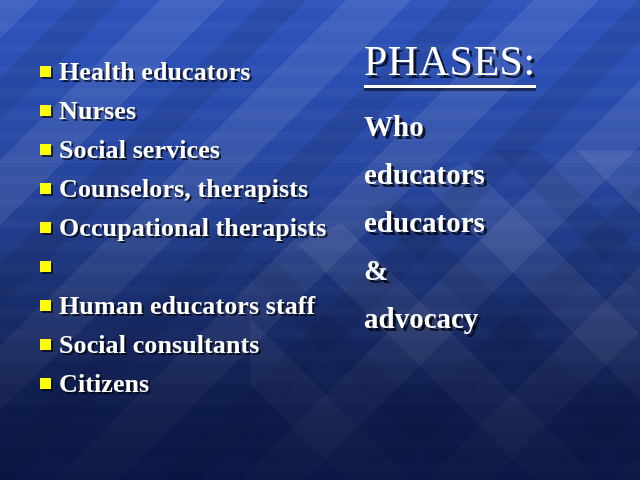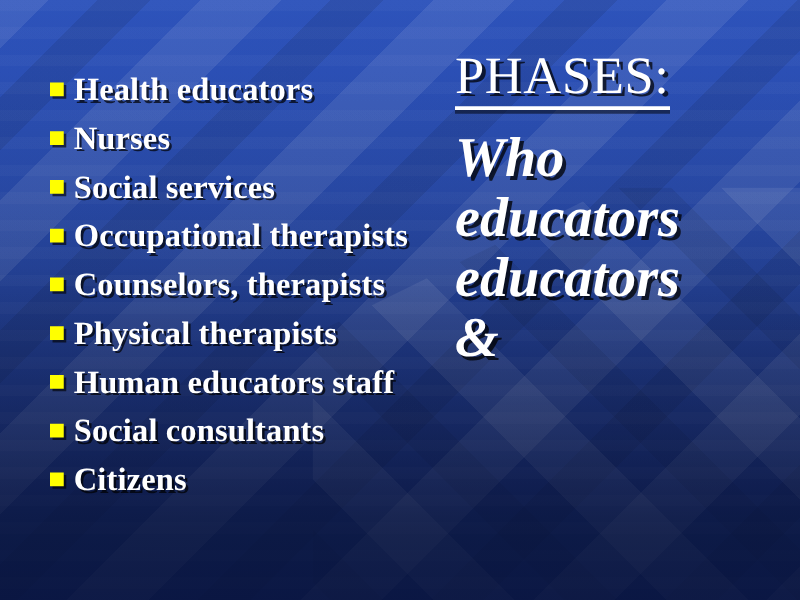--- a/index.html
+++ b/index.html
@@ -126,10 +126,9 @@
     margin-top:14px;
     color:#ffffff;
     font-weight:bold;
-    font-size:45px;
+    font-size:29px;
     line-height:48px;
     text-shadow:3px 3px 0 rgba(0,0,0,0.75);
-    font-style:italic;
   }
   .subhead .ln{display:block;}
 </style>

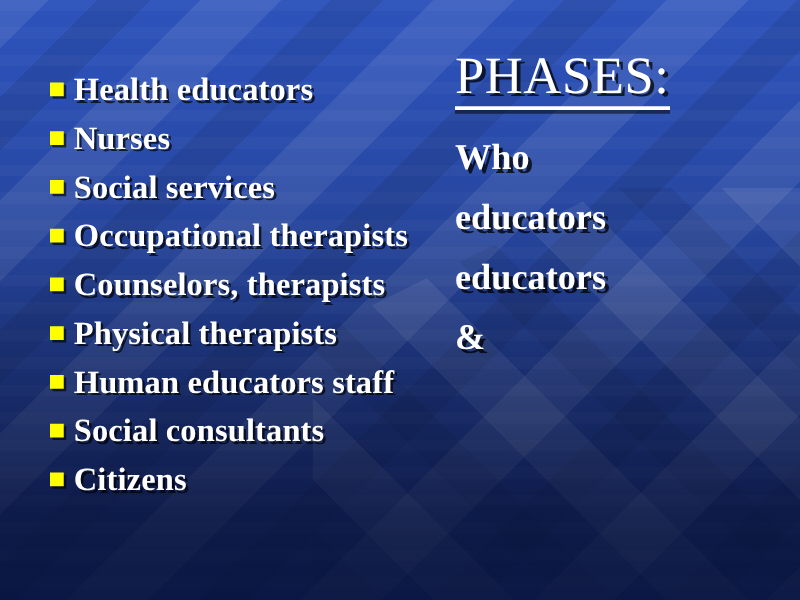--- a/index.html
+++ b/index.html
@@ -164,12 +164,12 @@
 
       <div class="bullet-row">
         <span class="bullet-mark"></span>
+        <span class="bullet-text">Counselors, therapists</span>
+      </div>
+
+      <div class="bullet-row">
+        <span class="bullet-mark"></span>
         <span class="bullet-text">Occupational therapists</span>
-      </div>
-
-      <div class="bullet-row">
-        <span class="bullet-mark"></span>
-        <span class="bullet-text">Counselors, therapists</span>
       </div>
 
       <div class="bullet-row">

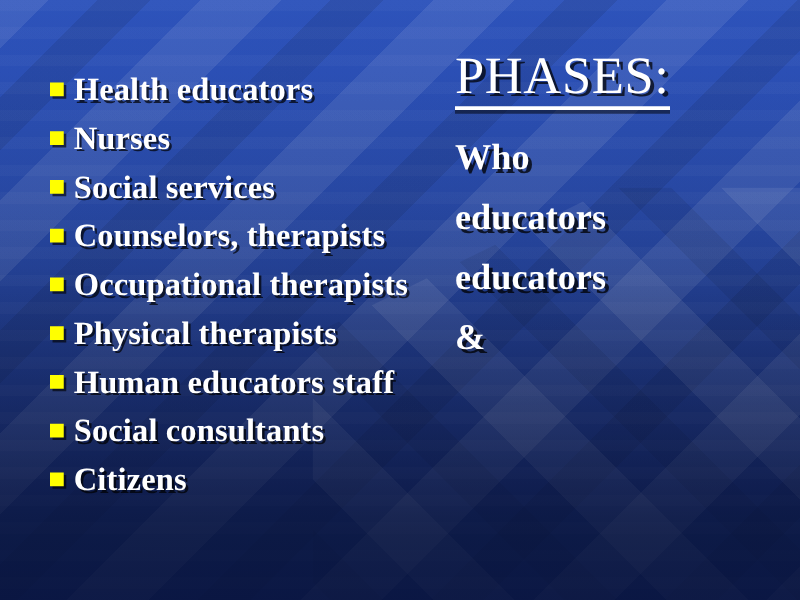--- a/index.html
+++ b/index.html
@@ -174,7 +174,6 @@
 
       <div class="bullet-row">
         <span class="bullet-mark"></span>
-        <span class="bullet-text">Physical therapists</span>
       </div>
 
       <div class="bullet-row">

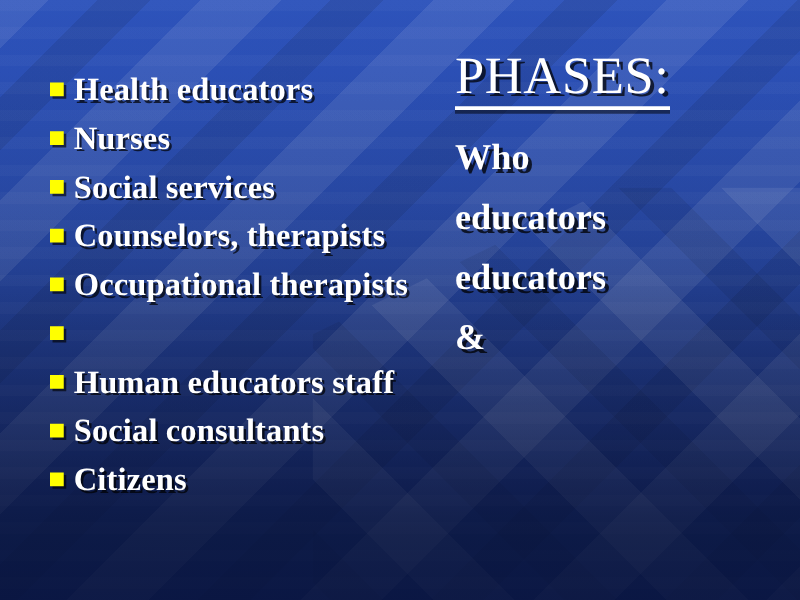--- a/index.html
+++ b/index.html
@@ -202,6 +202,7 @@
         <span class="ln">educators</span>
         <span class="ln">educators</span>
         <span class="ln">&amp;</span>
+        <span class="ln">advocacy</span>
       </div>
     </div>
 

